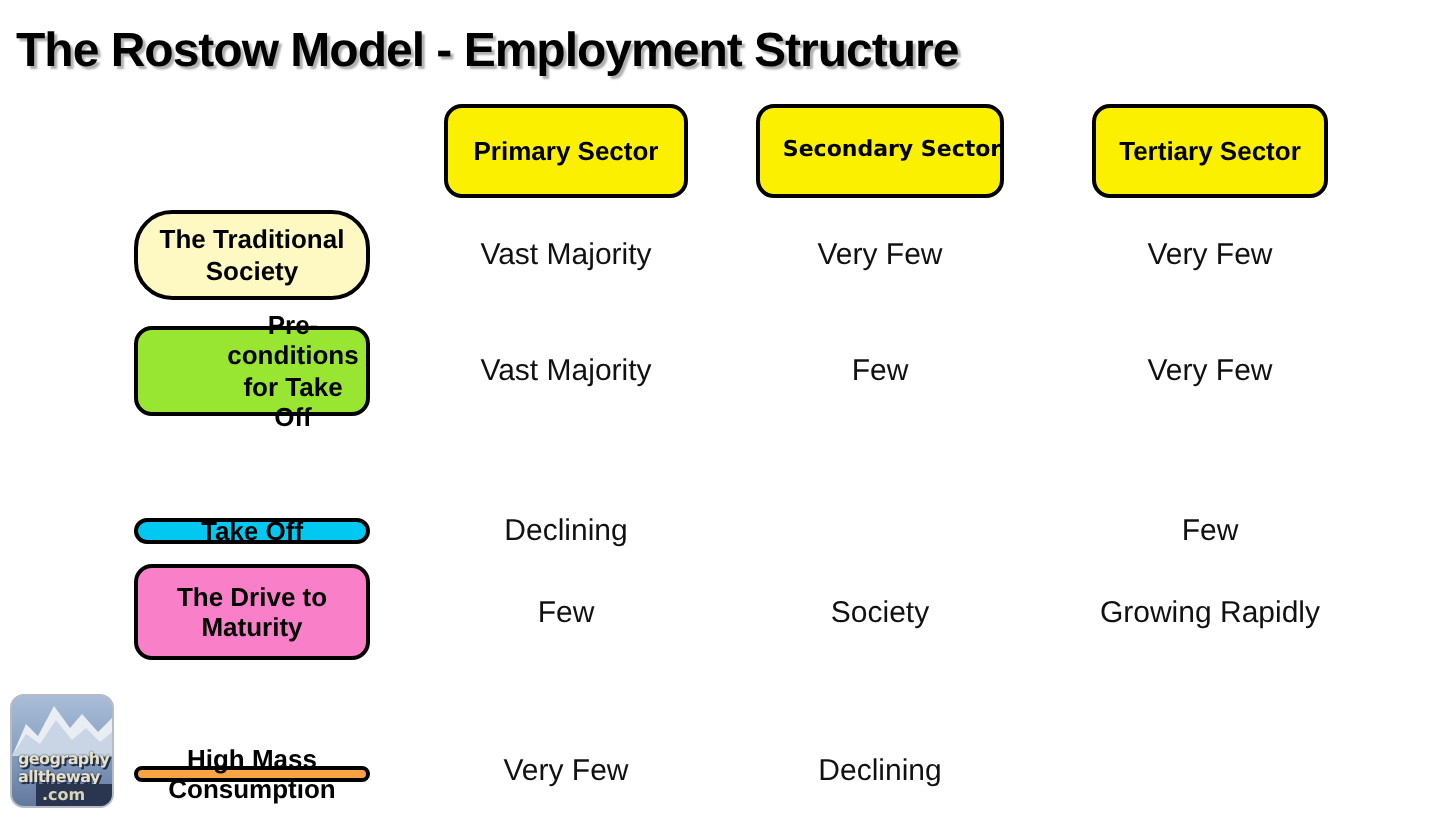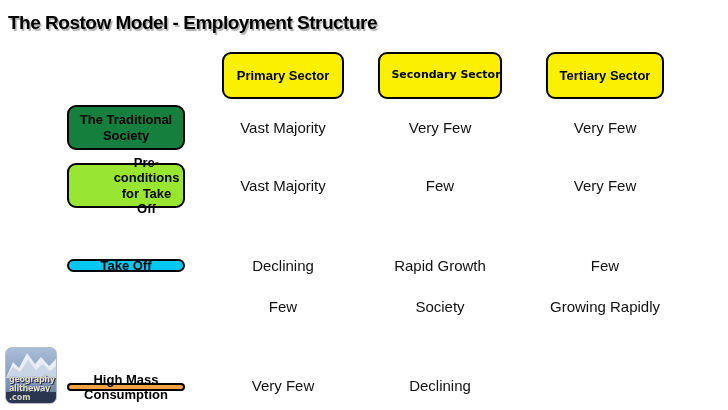--- a/index.html
+++ b/index.html
@@ -14,7 +14,7 @@
     position: absolute;
     left: 8px; top: 12px;
     margin: 0;
-    font-size: 19px;
+    font-size: 24px;
     font-weight: bold;
     letter-spacing: -0.5px;
     color: #000;

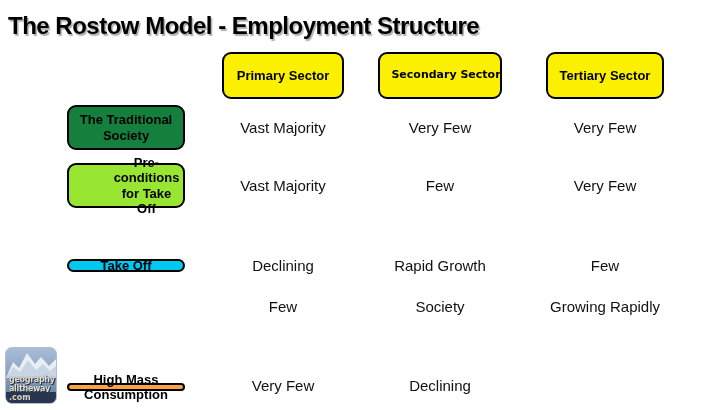--- a/index.html
+++ b/index.html
@@ -113,7 +113,7 @@
   <div class="hbox secondary c5 r1" style="background: rgb(250, 240, 0);">Secondary Sector</div>
   <div class="hbox c7 r1" style="background: rgb(250, 240, 0); text-align: right;">Tertiary Sector</div>
 
-  <div class="sbox c1 r3" style="background: #15803d;">The Traditional Society</div>
+  <div class="sbox c1 r3" style="background: #fef9c3; border-radius: 19px;">The Traditional Society</div>
   <div class="cell c3 r3">Vast Majority</div>
   <div class="cell c5 r3">Very Few</div>
   <div class="cell c7 r3">Very Few</div>

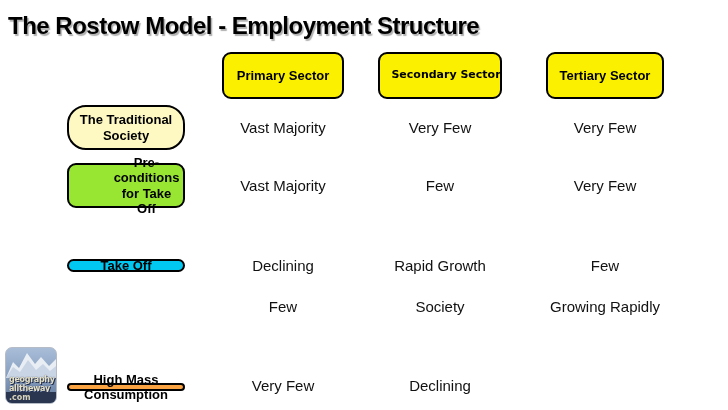--- a/index.html
+++ b/index.html
@@ -125,7 +125,6 @@
 
   <div class="sbox c1 r7" style="background: rgb(0, 200, 240);">Take Off</div>
   <div class="cell c3 r7">Declining</div>
-  <div class="cell c5 r7">Rapid Growth</div>
   <div class="cell c7 r7">Few</div>
 
   <div class="cell c3 r9">Few</div>

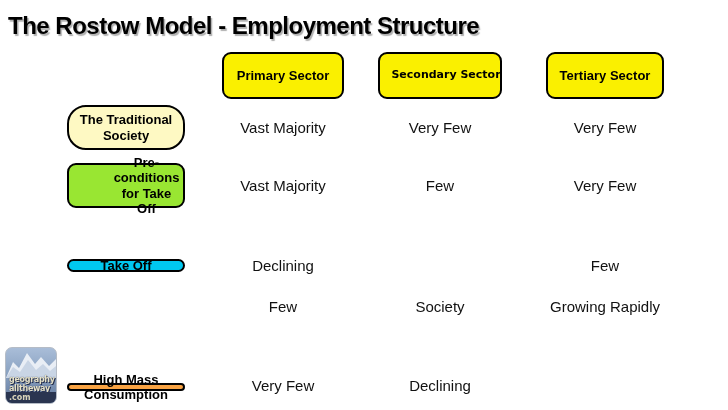--- a/index.html
+++ b/index.html
@@ -127,6 +127,7 @@
   <div class="cell c3 r7">Declining</div>
   <div class="cell c7 r7">Few</div>
 
+  <div class="sbox c1 r9" style="background: rgb(249, 127, 200);">The Drive to Maturity</div>
   <div class="cell c3 r9">Few</div>
   <div class="cell c5 r9">Society</div>
   <div class="cell c7 r9">Growing Rapidly</div>

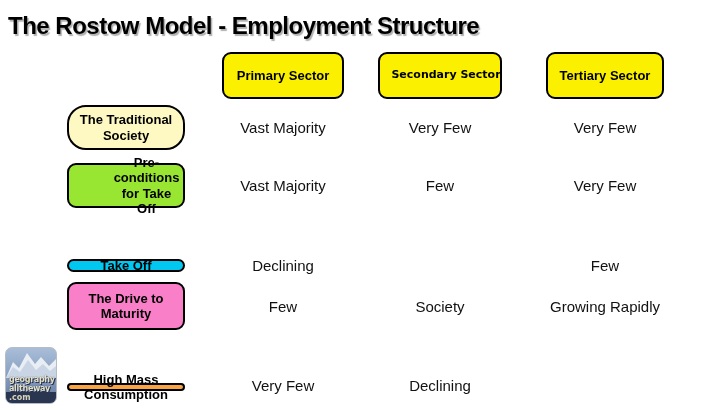--- a/index.html
+++ b/index.html
@@ -88,7 +88,7 @@
   }
   .logo-strip {
     position: absolute;
-    left: 0; bottom: 0;
+    left: 12px; bottom: 0;
     width: 100%; height: 11px;
     background: #2a3550;
   }

